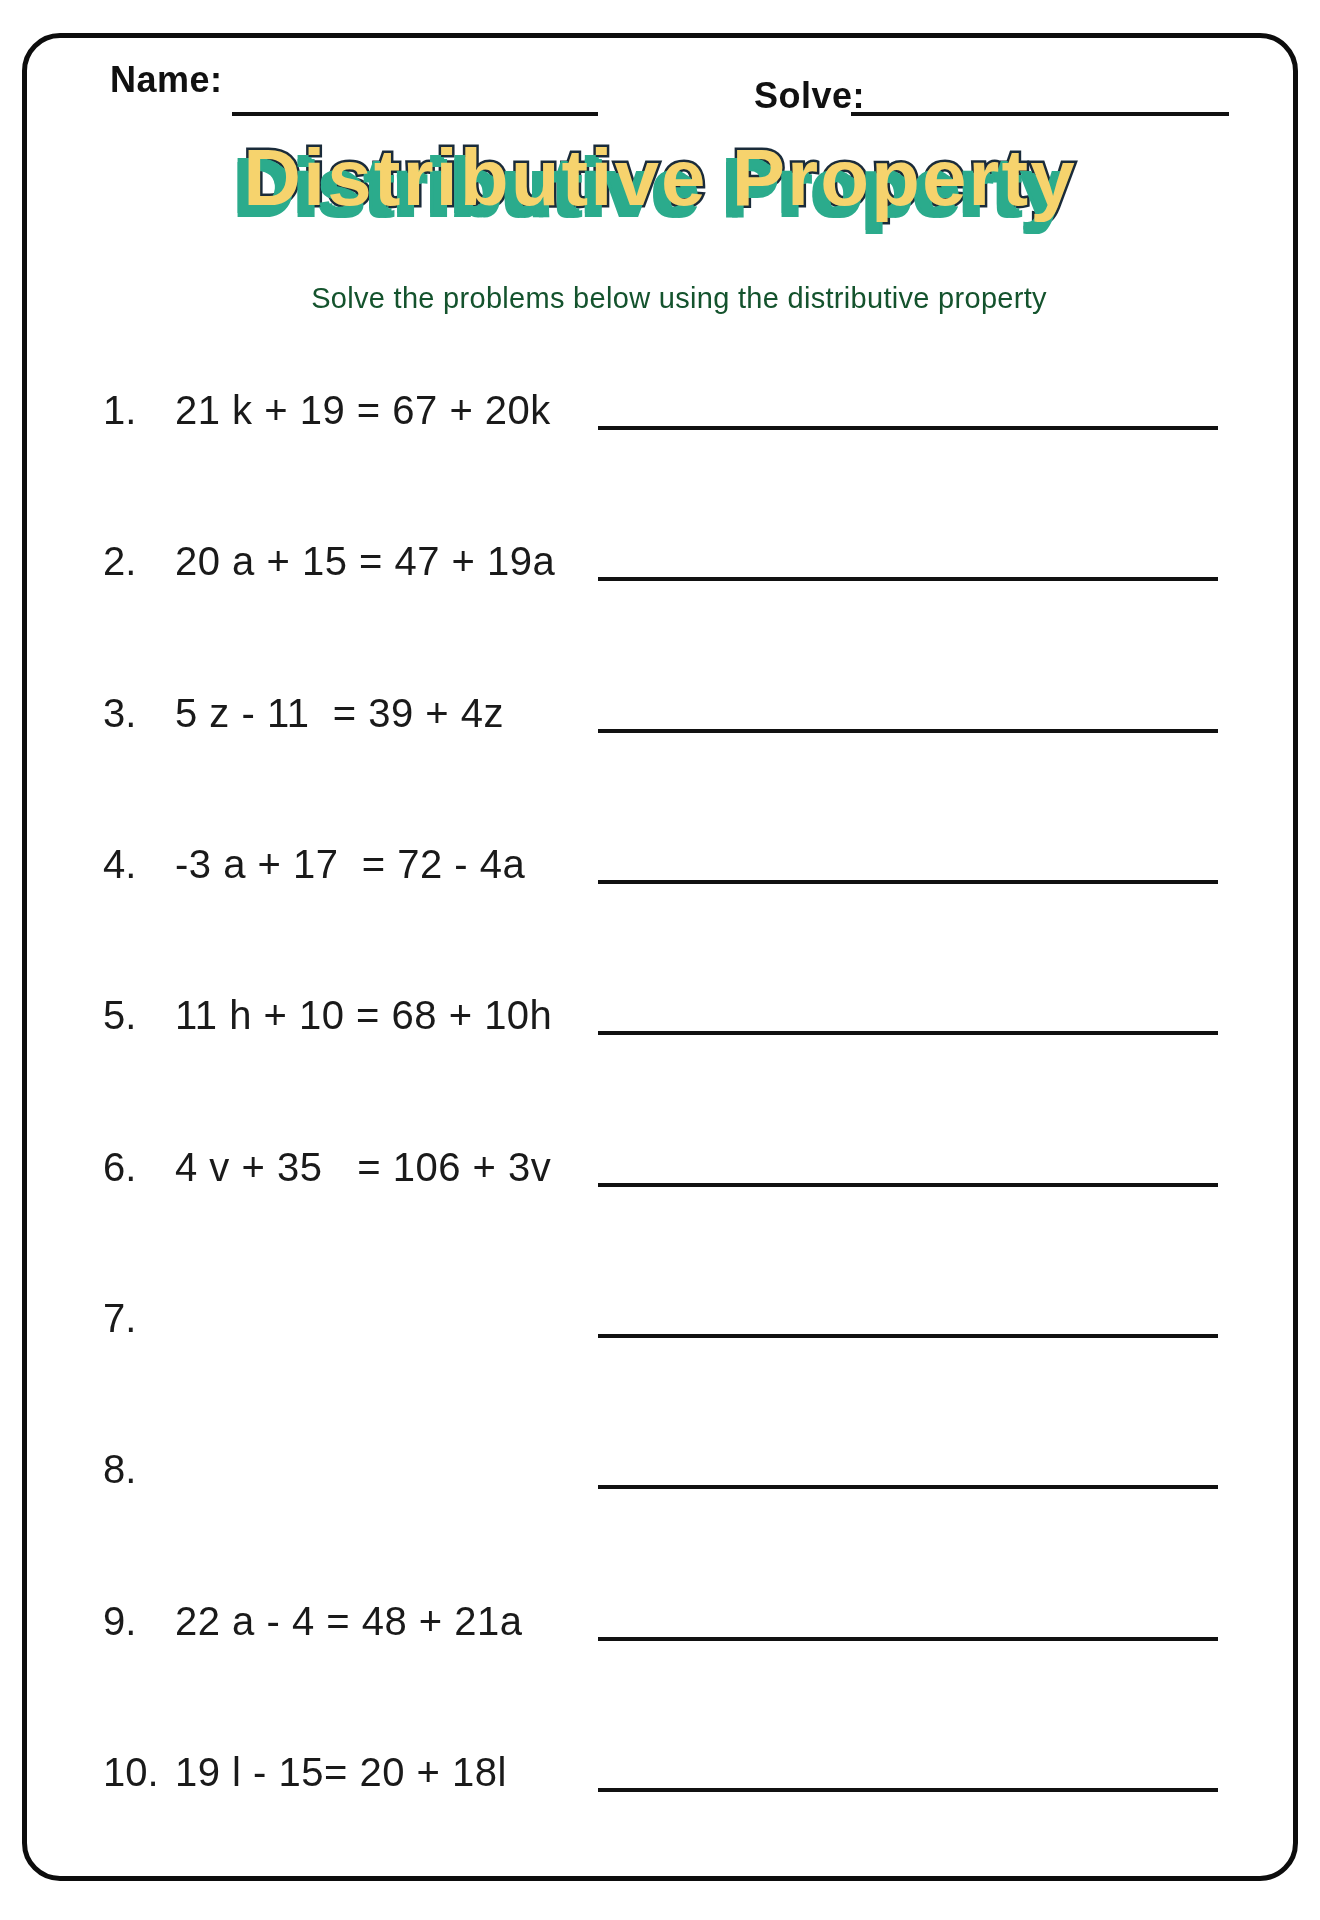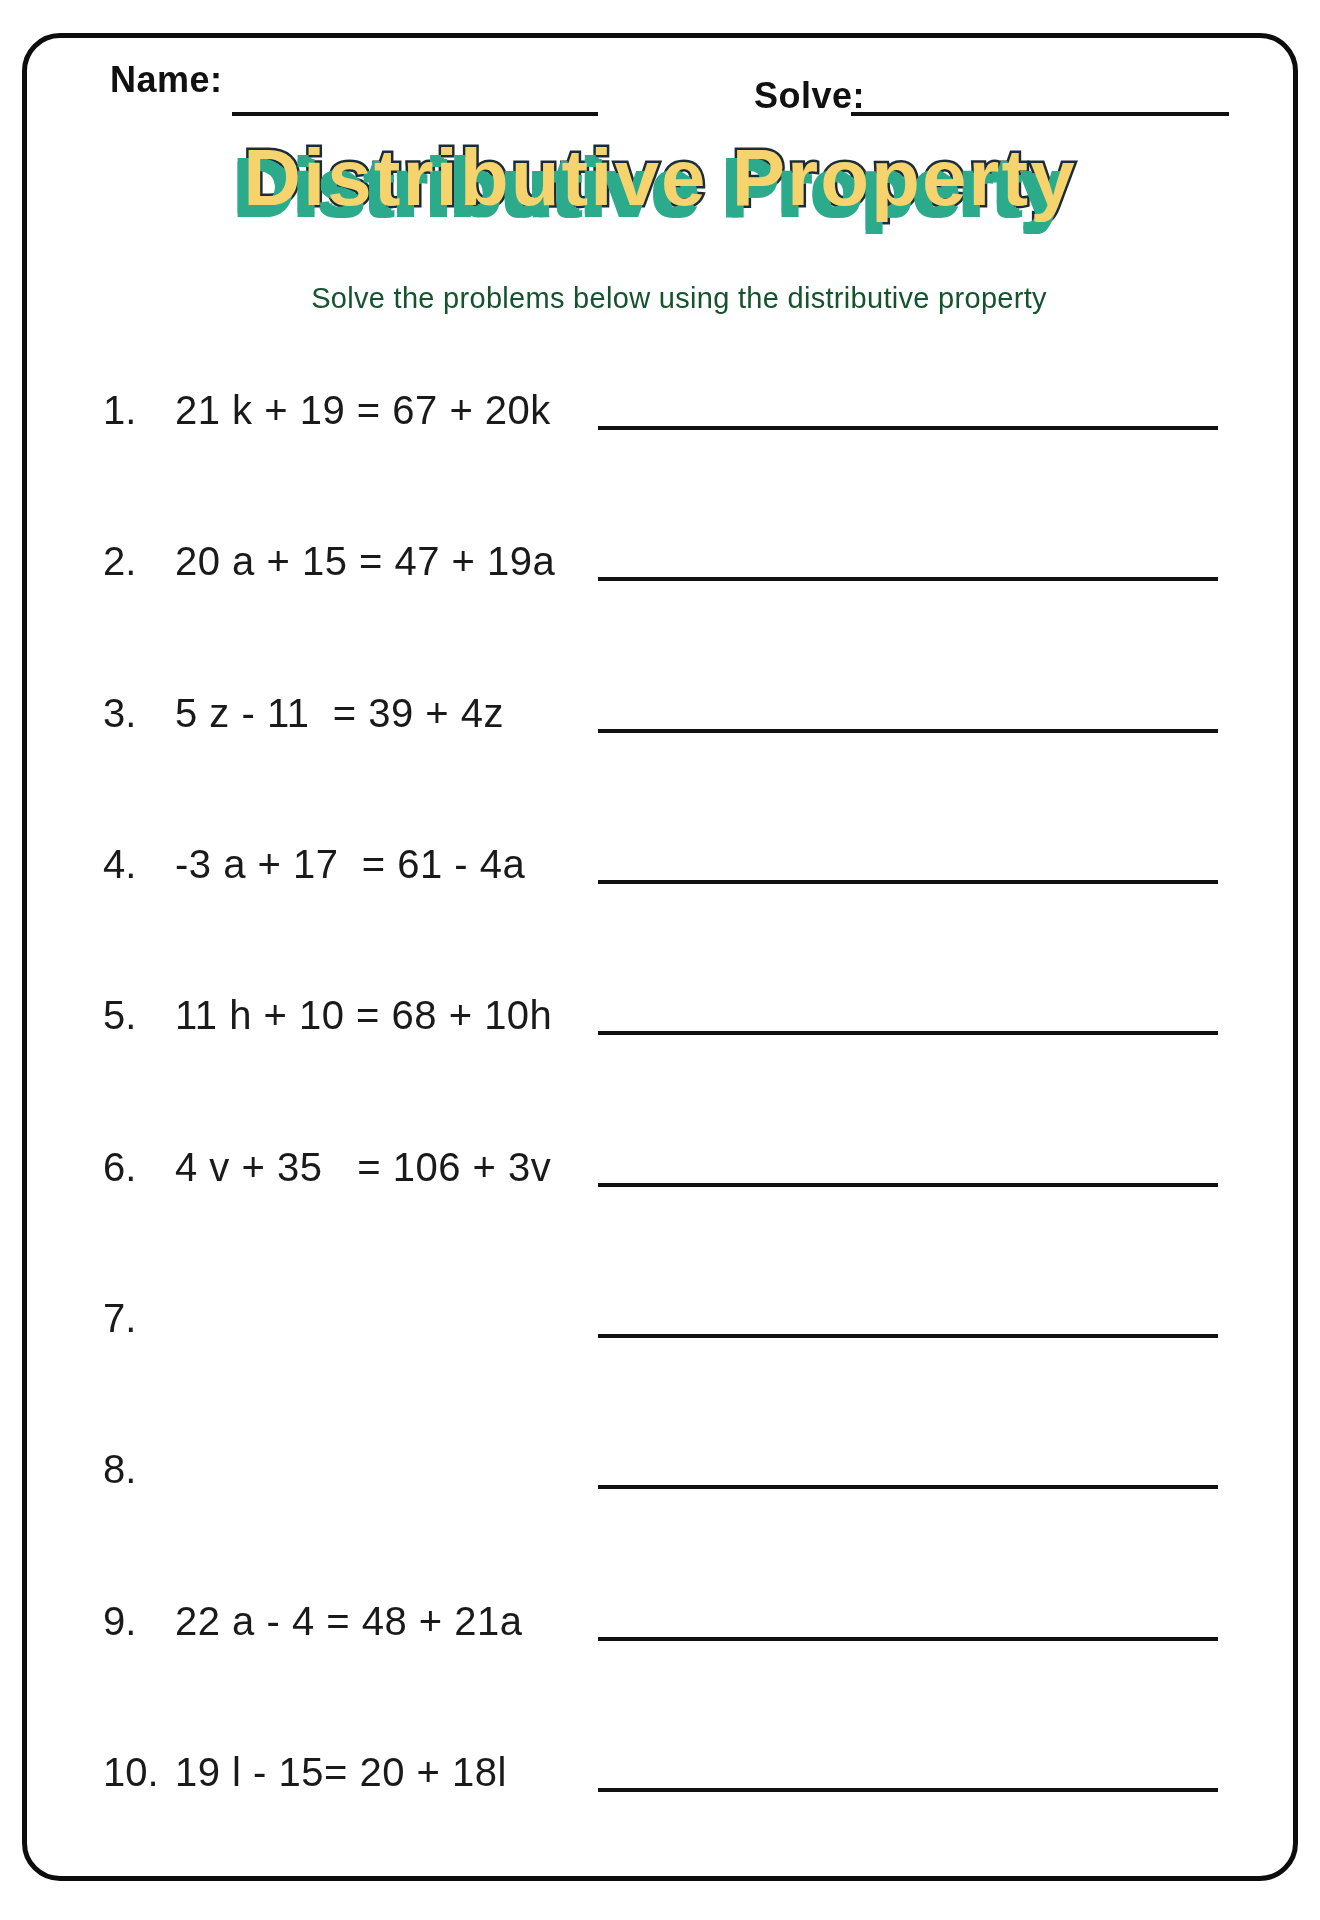--- a/index.html
+++ b/index.html
@@ -91,7 +91,7 @@
 
   <div class="problem-row" style="top: 842px;">
     <span class="p-num">4.</span>
-    <span class="p-eq">-3 a + 17  = 61 - 4a</span>
+    <span class="p-eq">-3 a + 17  = 72 - 4a</span>
     <div class="answer-line"></div>
   </div>
 

